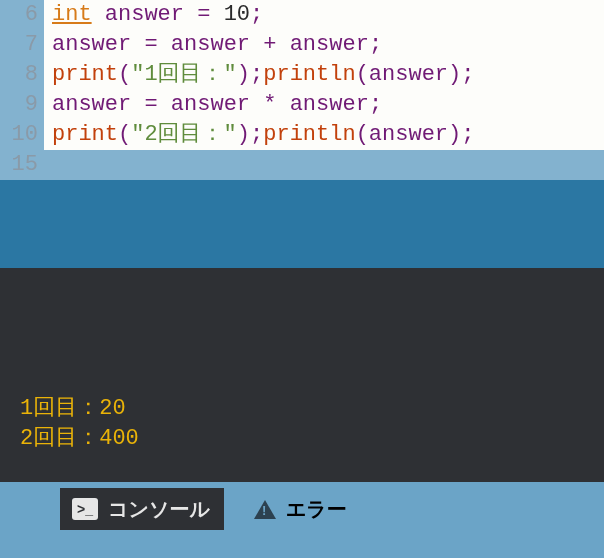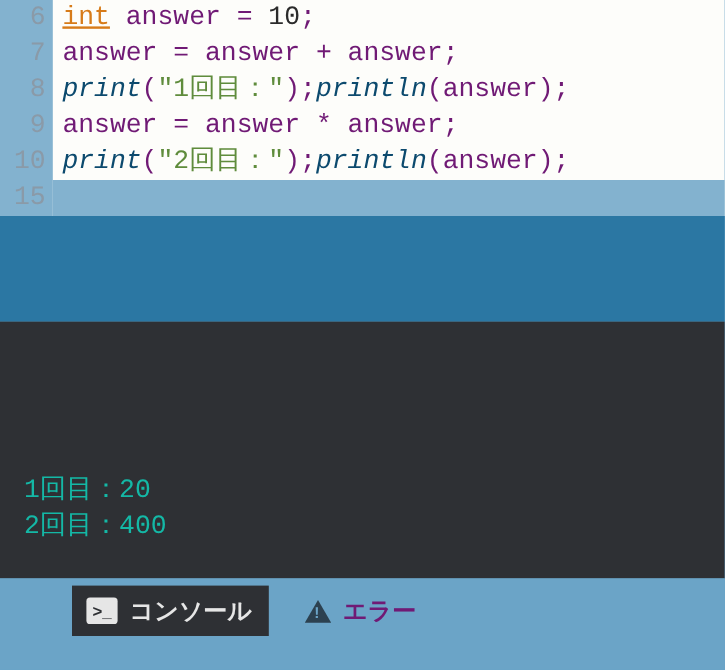--- a/index.html
+++ b/index.html
@@ -10,7 +10,7 @@
     background:#83b2cf;user-select:none;}
   .code{padding-left:8px;white-space:pre;color:#2b2b2b;}
   .kw-type{color:#d77b19;text-decoration:underline;}
-  .fn{color:#0c4a6e;font-style:italic;}
+  .fn{color:#c2410c;}
   .str{color:#5f8c3c;}
   .num{color:#2b2b2b;}
   .op{color:#701a75;}

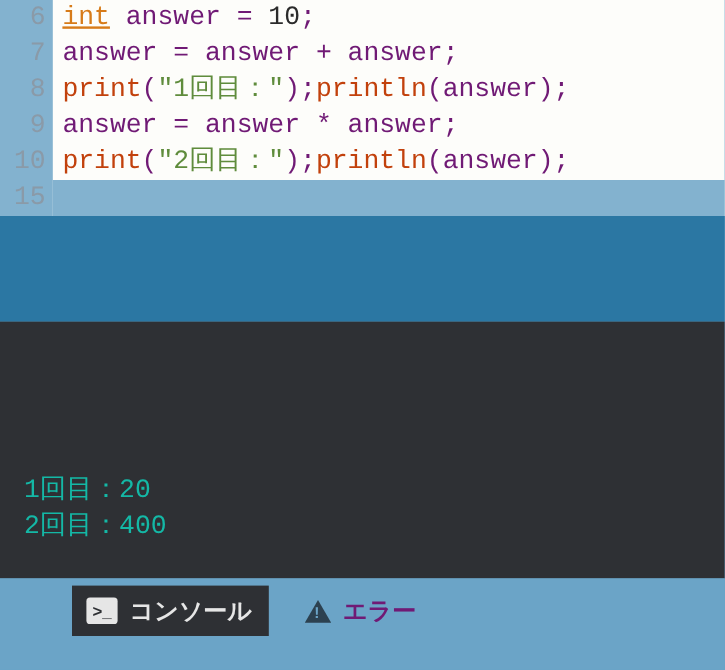--- a/index.html
+++ b/index.html
@@ -15,7 +15,7 @@
   .num{color:#2b2b2b;}
   .op{color:#701a75;}
   .mid-gap{height:88px;background:#2b77a3;}
-  .console-area{background:#2e3034;color:#14b8a6;padding:126px 20px 18px 20px;
+  .console-area{background:#2e3034;color:#eab308;padding:126px 20px 18px 20px;
     font-size:22px;line-height:30px;height:214px;box-sizing:border-box;}
   .tabs{display:flex;align-items:flex-end;background:#6ba4c7;height:48px;
     padding-left:60px;gap:18px;box-sizing:border-box;}

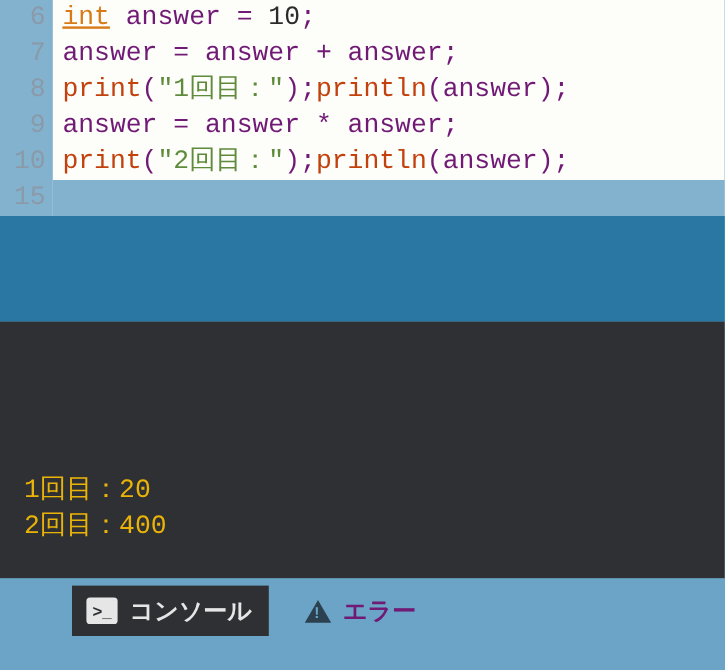--- a/index.html
+++ b/index.html
@@ -23,7 +23,7 @@
     padding:8px 14px 8px 12px;height:42px;box-sizing:border-box;
     font-family:"Hiragino Sans","Meiryo",sans-serif;font-weight:600;}
   .tab.active{background:#2e3034;color:#e6e6e6;}
-  .tab.inactive{background:transparent;color:#701a75;}
+  .tab.inactive{background:transparent;color:#000000;}
   .tab-icon-box{width:26px;height:22px;background:#e6e6e6;border-radius:3px;
     display:flex;align-items:center;justify-content:center;color:#2e3034;
     font-weight:bold;font-size:14px;}

